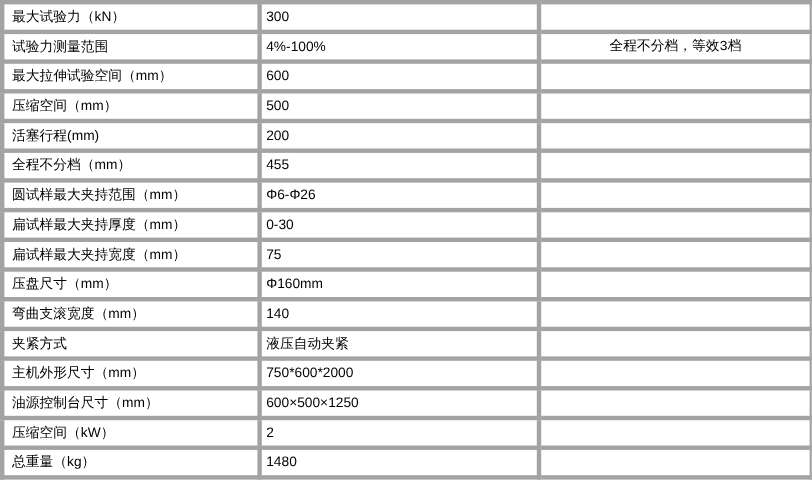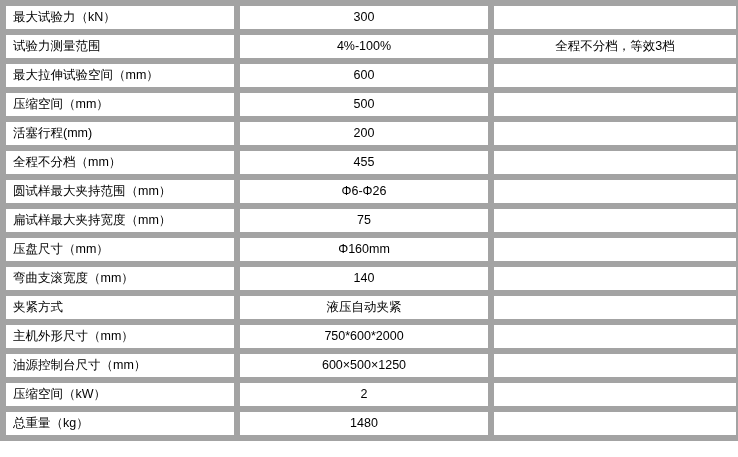--- a/index.html
+++ b/index.html
@@ -24,7 +24,7 @@
   #spec-table col.c-value { width: 254px; }
   #spec-table col.c-note  { width: 248px; }
   #spec-table td {
-    border: 6px solid #a3a3a3;
+    border: 4px solid #a3a3a3;
     height: 23px;
     padding: 0 4px;
     font-size: 12.5px;

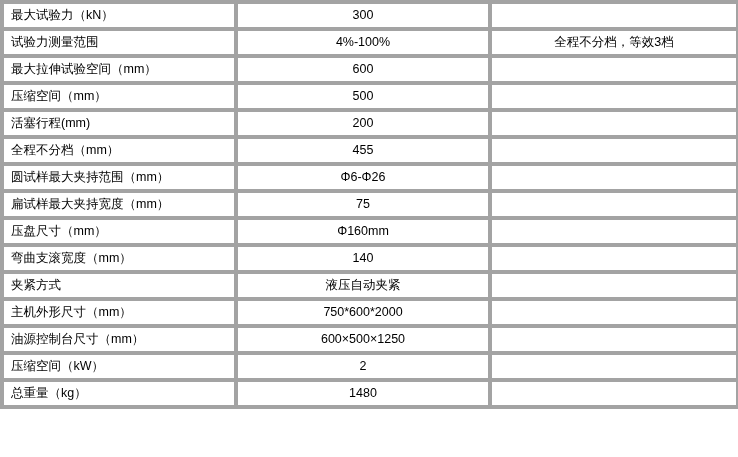--- a/index.html
+++ b/index.html
@@ -38,7 +38,6 @@
     padding-left: 7px;
   }
   #spec-table td.value {
-    text-align: center;
   }
   #spec-table td.note {
     text-align: center;

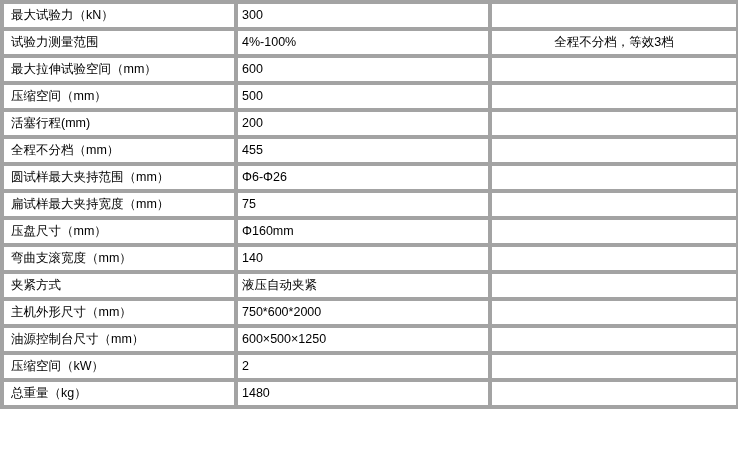--- a/index.html
+++ b/index.html
@@ -41,6 +41,7 @@
   }
   #spec-table td.note {
     text-align: center;
+    font-family: Liberation Mono, monospace;
   }
 </style>
 </head>

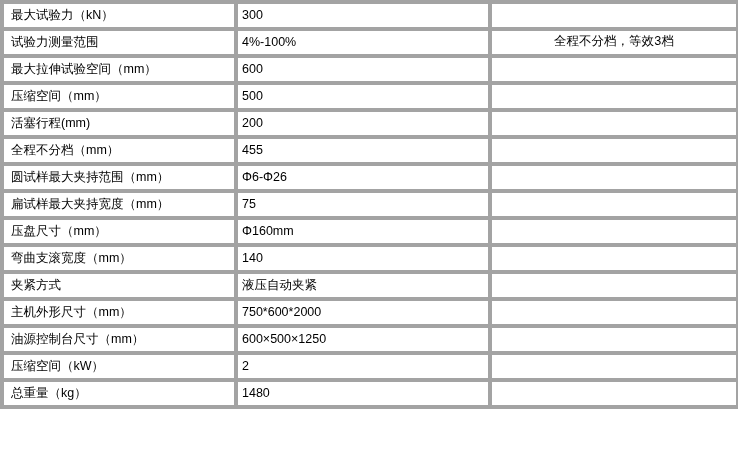--- a/index.html
+++ b/index.html
@@ -90,6 +90,11 @@
       <td class="note"></td>
     </tr>
     <tr>
+      <td class="param">扁试样最大夹持厚度（mm）</td>
+      <td class="value">0-30</td>
+      <td class="note"></td>
+    </tr>
+    <tr>
       <td class="param">扁试样最大夹持宽度（mm）</td>
       <td class="value">75</td>
       <td class="note"></td>

